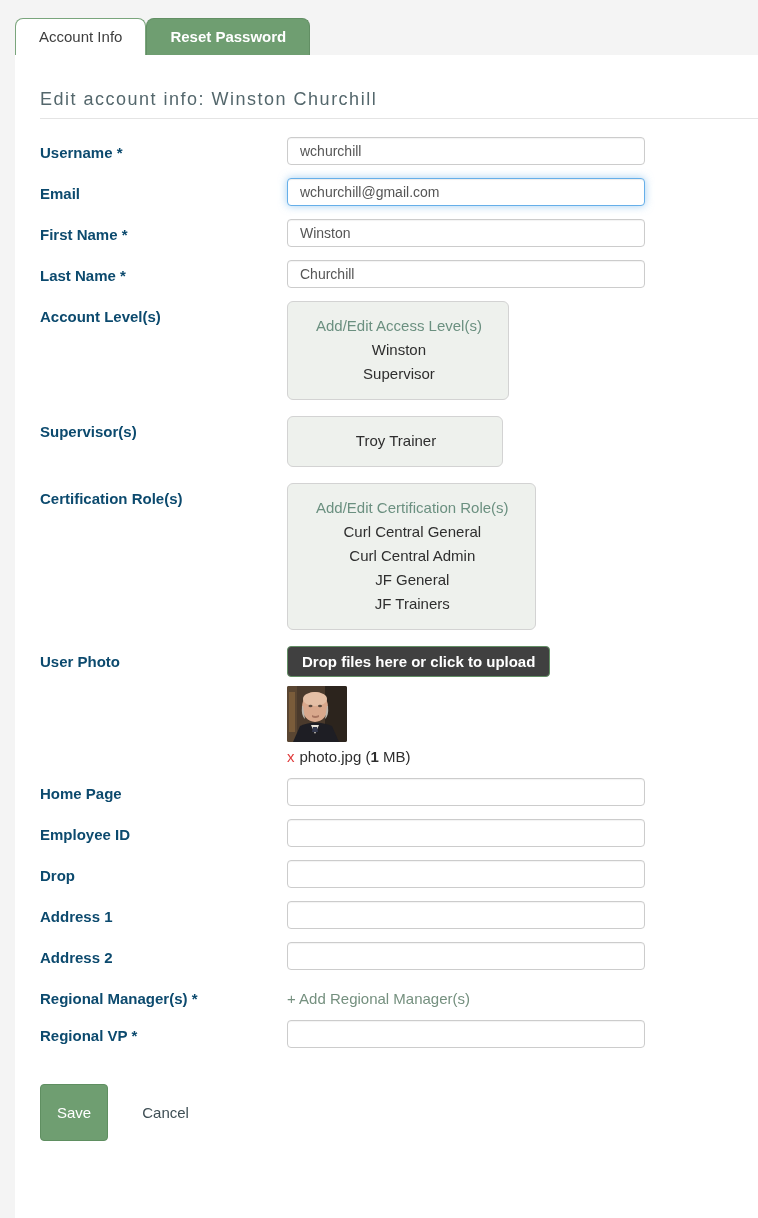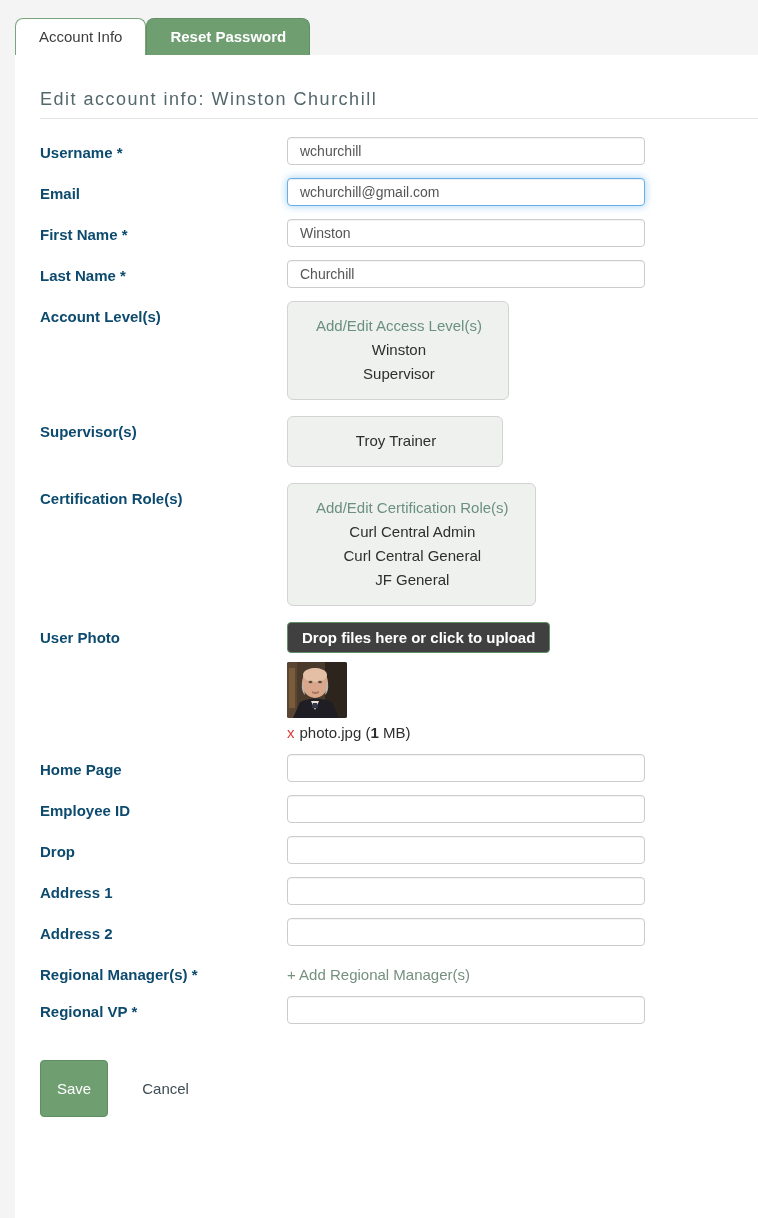--- a/index.html
+++ b/index.html
@@ -237,8 +237,8 @@
     <div class="multi-box">
       <a class="box-link">Add/Edit Certification Role(s)</a>
       <div>
+          <div class="box-item">Curl Central General</div>
           <div class="box-item">Curl Central Admin</div>
-          <div class="box-item">Curl Central General</div>
           <div class="box-item">JF General</div>
         </div>
     </div>

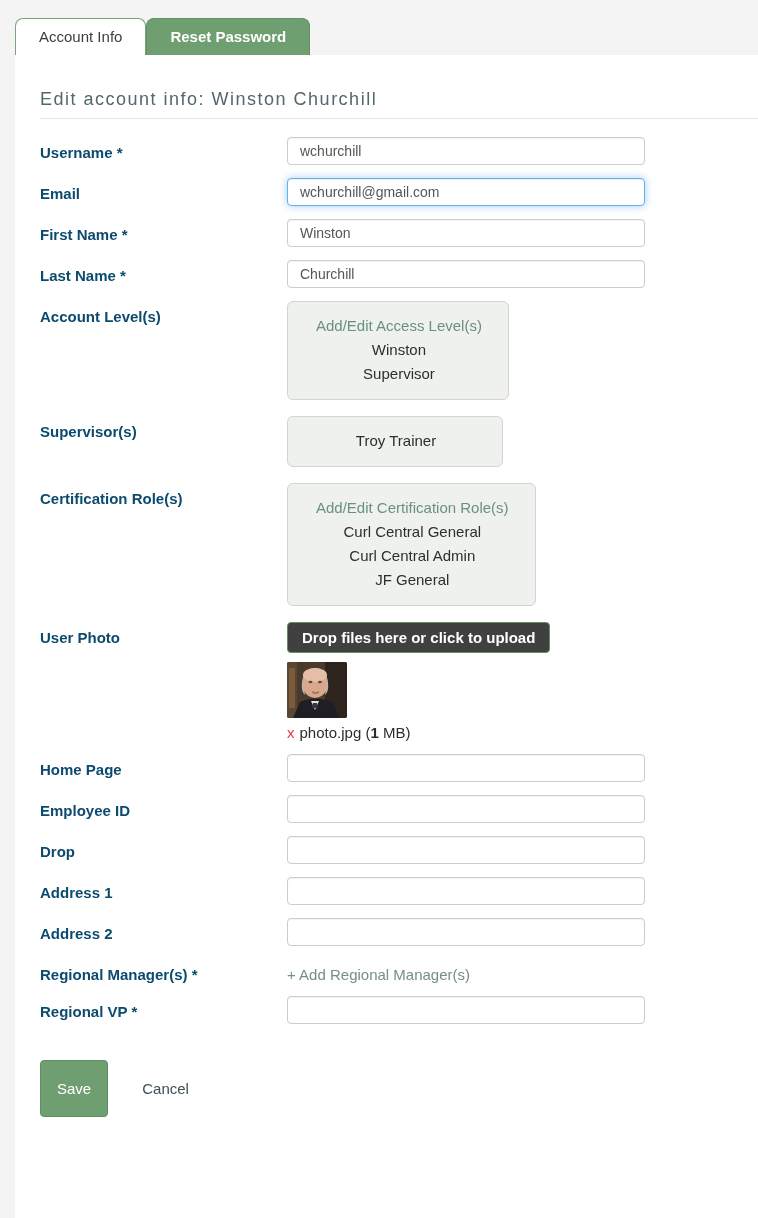--- a/index.html
+++ b/index.html
@@ -240,6 +240,7 @@
           <div class="box-item">Curl Central General</div>
           <div class="box-item">Curl Central Admin</div>
           <div class="box-item">JF General</div>
+          <div class="box-item">JF Trainers</div>
         </div>
     </div>
   </div>

